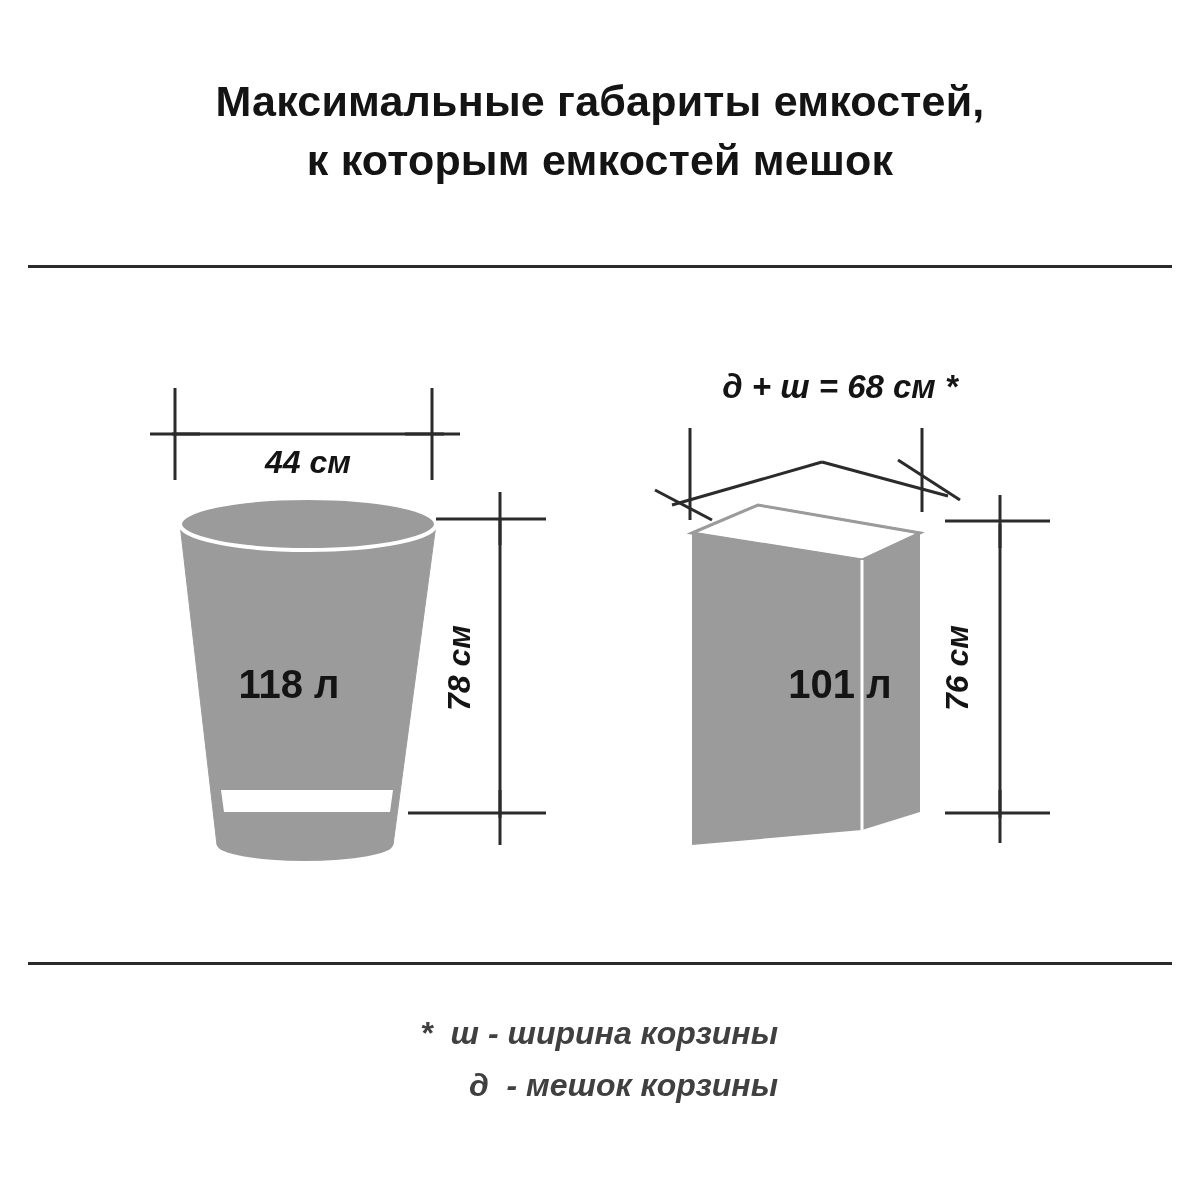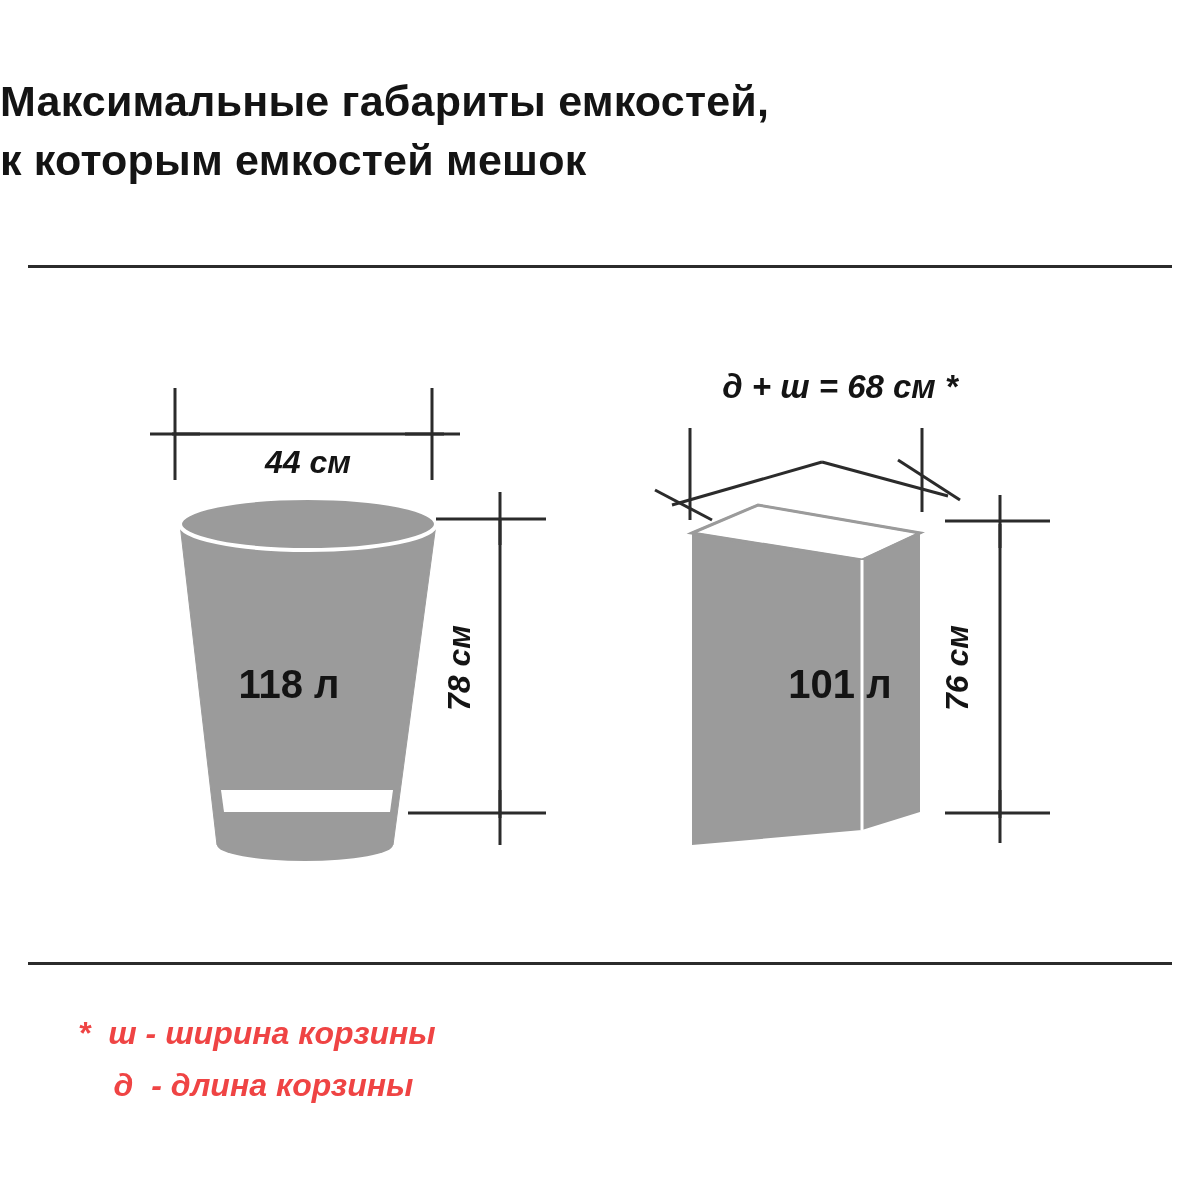--- a/index.html
+++ b/index.html
@@ -25,6 +25,7 @@
     top: 72px;
     left: 0;
     width: 1200px;
+    text-align: center;
   }
   .title-line {
     font-size: 43px;

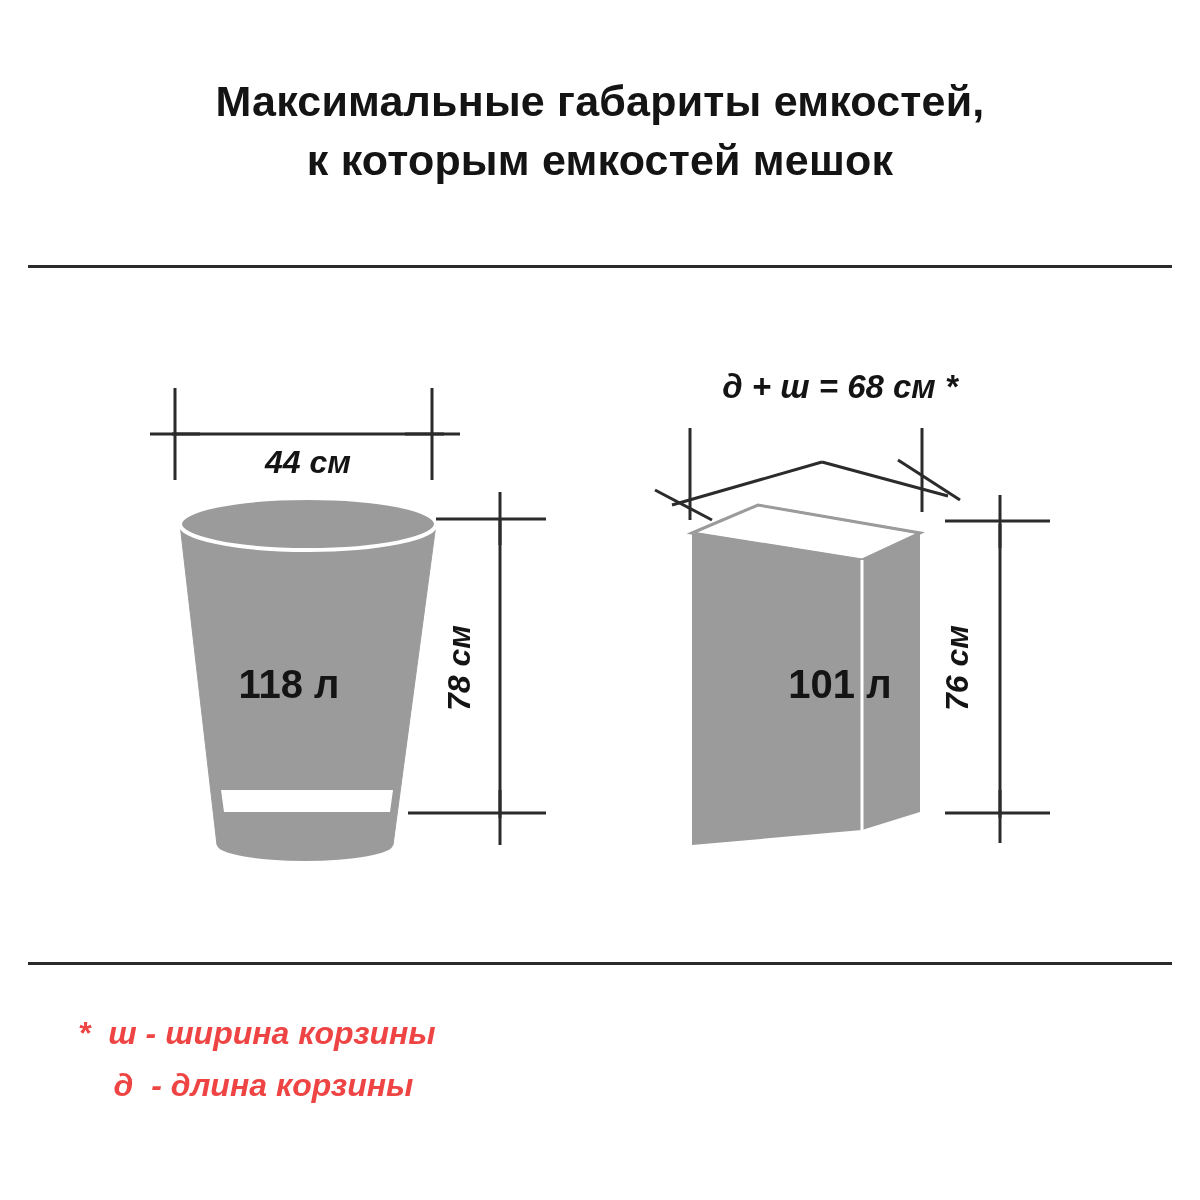--- a/index.html
+++ b/index.html
@@ -65,8 +65,9 @@
     font-weight: bold;
     font-style: italic;
     line-height: 1.62;
-    color: #ef4444;
+    color: #404040;
     white-space: pre;
+    text-align: right;
   }
   .vol-label {
     font-size: 40px;

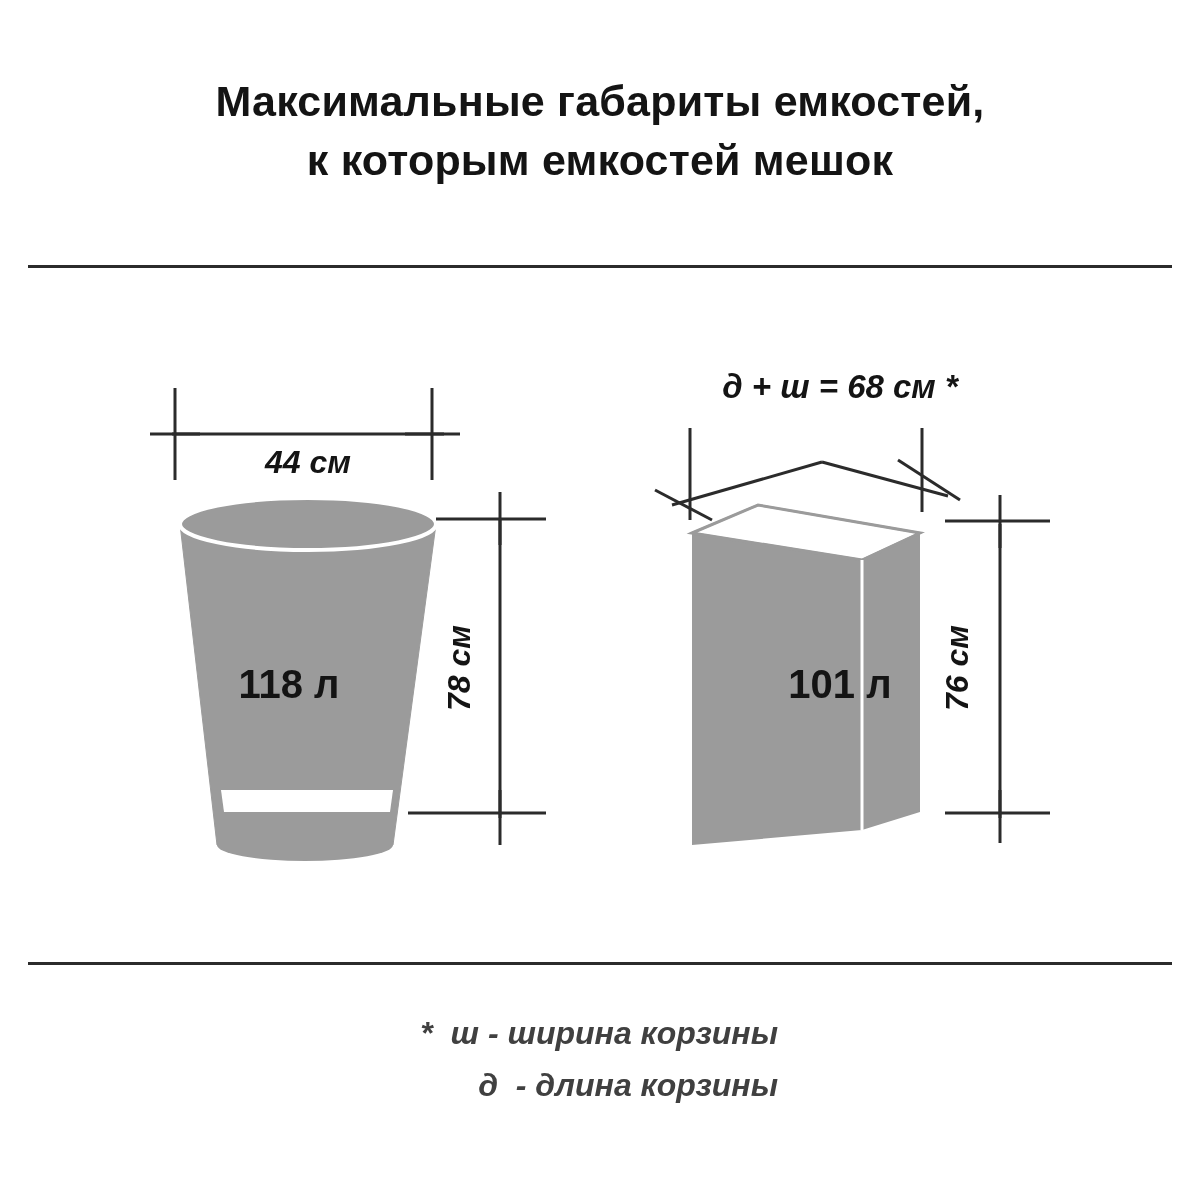--- a/index.html
+++ b/index.html
@@ -172,7 +172,7 @@
 
   <div class="footnote">
     <div class="footnote-line">*  ш - ширина корзины</div>
-    <div class="footnote-line">    д  - длина корзины</div>
+    <div class="footnote-line">    д  - мешок корзины</div>
   </div>
 
 </div>

